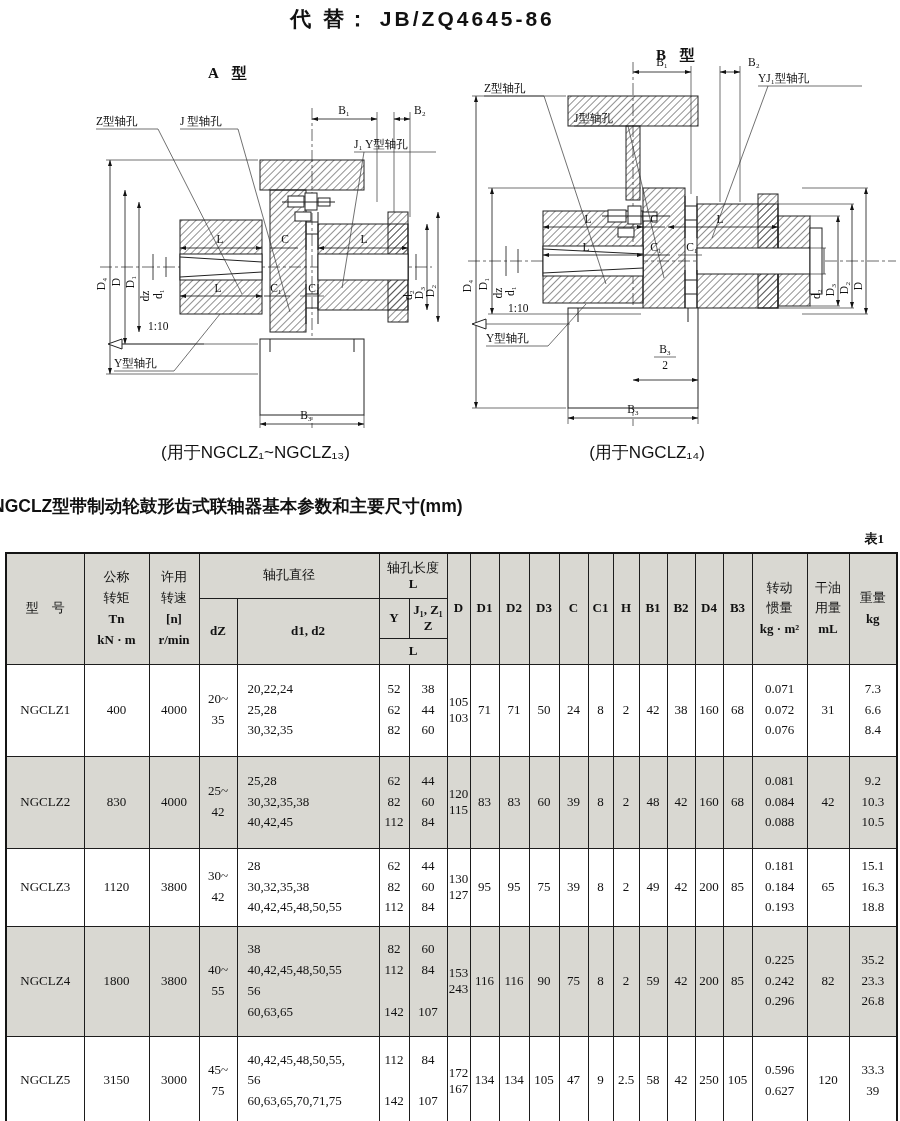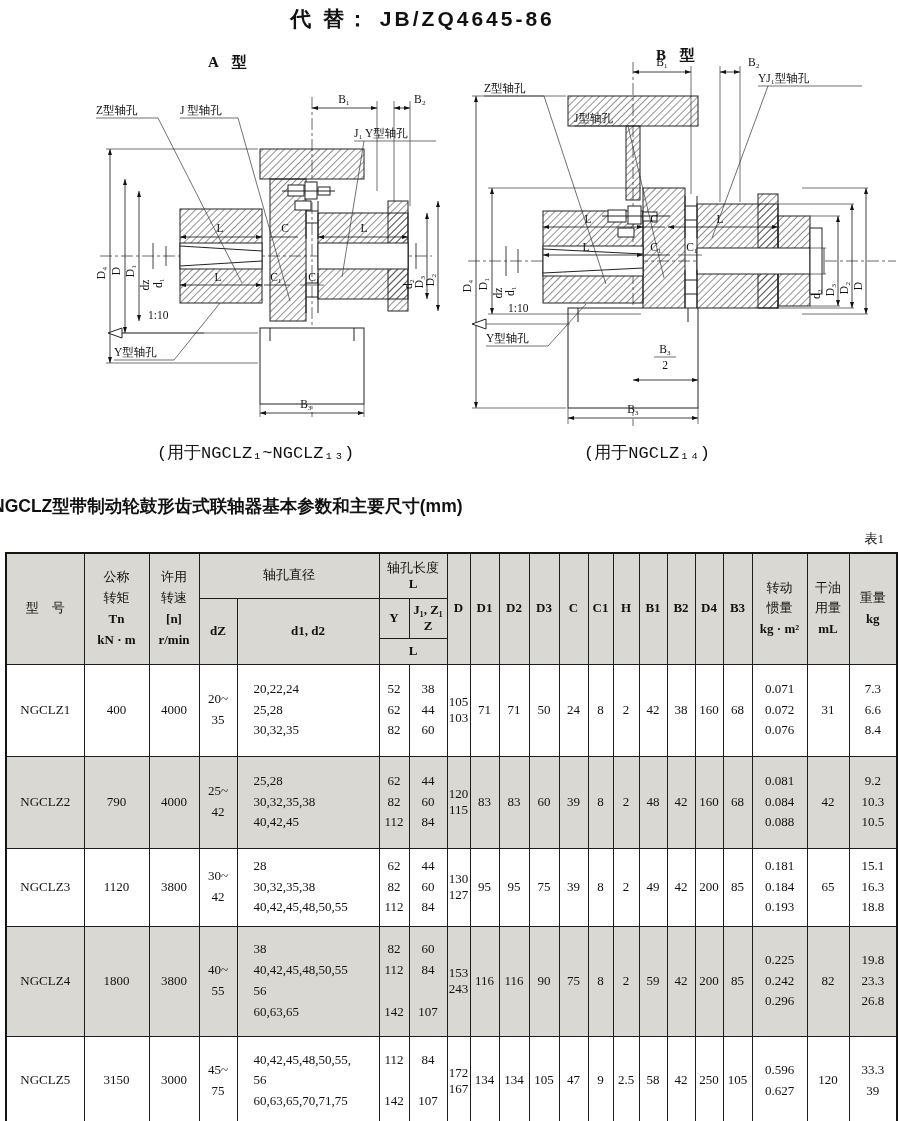--- a/index.html
+++ b/index.html
@@ -8,7 +8,7 @@
   .doc-title{position:absolute;top:5px;left:0;width:845px;text-align:center;
              font-family:"Liberation Sans",sans-serif;font-weight:bold;font-size:21px;letter-spacing:3px}
   .fig{position:absolute}
-  .fig-a{left:92px;top:51px}
+  .fig-a{left:92px;top:62px}
   .fig-b{left:458px;top:46px}
   .caption{position:absolute;font-family:Liberation Mono, monospace;font-size:17px;white-space:nowrap}
   .caption-a{left:148px;top:441px;width:215px;text-align:center}

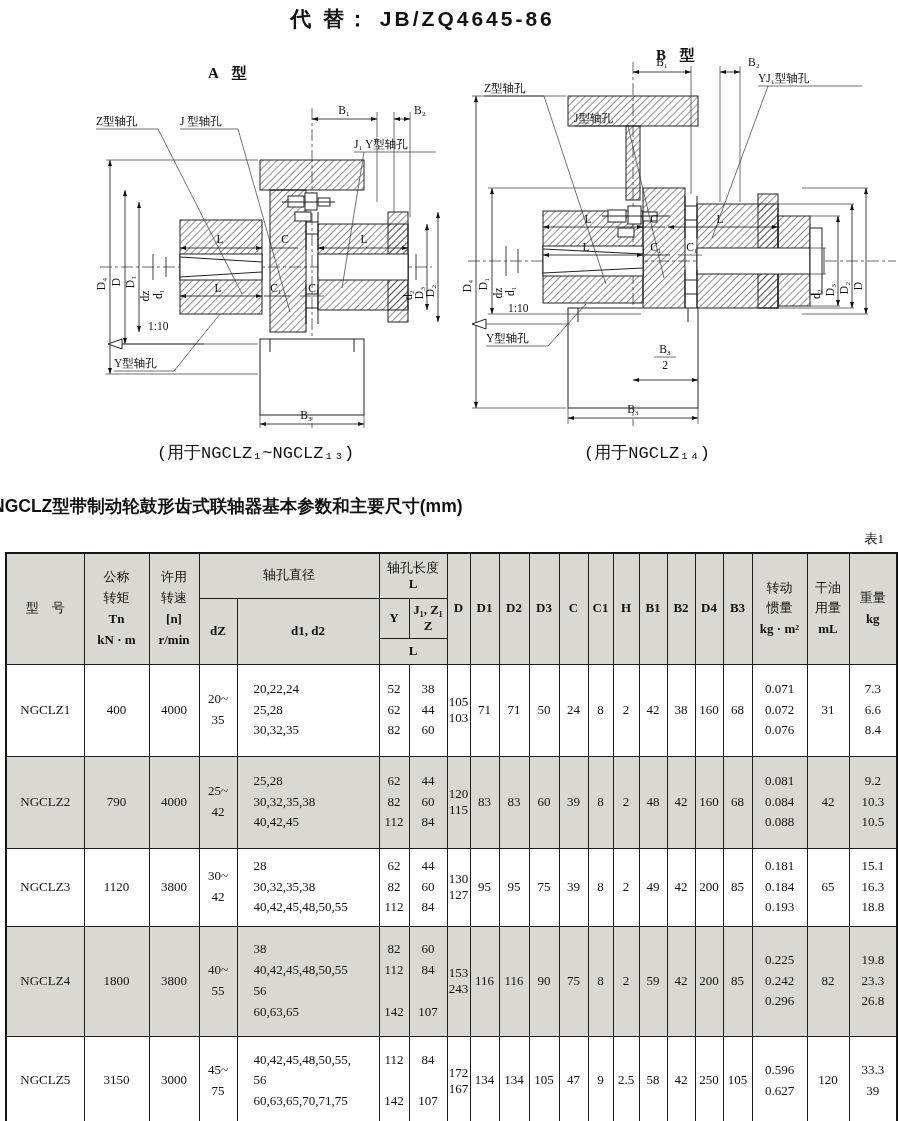--- a/index.html
+++ b/index.html
@@ -10,7 +10,7 @@
   .fig{position:absolute}
   .fig-a{left:92px;top:62px}
   .fig-b{left:458px;top:46px}
-  .caption{position:absolute;font-family:Liberation Mono, monospace;font-size:17px;white-space:nowrap}
+  .caption{position:absolute;font-family:Liberation Sans, sans-serif;font-size:17px;white-space:nowrap}
   .caption-a{left:148px;top:441px;width:215px;text-align:center}
   .caption-b{left:562px;top:441px;width:170px;text-align:center}
   .section-title{position:absolute;left:-8px;top:494px;font-family:"Liberation Sans",sans-serif;

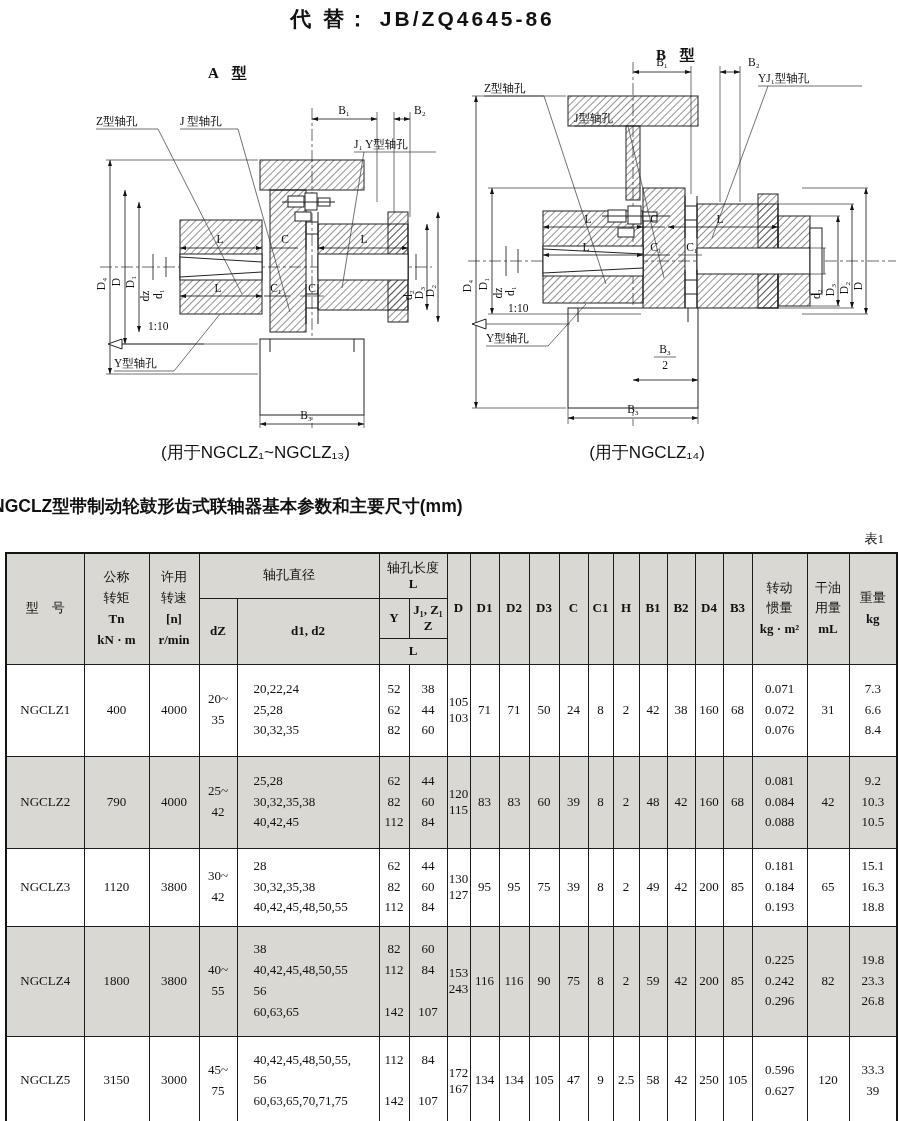--- a/index.html
+++ b/index.html
@@ -15,7 +15,7 @@
   .caption-b{left:562px;top:441px;width:170px;text-align:center}
   .section-title{position:absolute;left:-8px;top:494px;font-family:"Liberation Sans",sans-serif;
                  font-weight:bold;font-size:17.5px;white-space:nowrap}
-  .table-note{position:absolute;right:16px;top:530px;font-weight:normal;font-size:13px}
+  .table-note{position:absolute;right:16px;top:530px;font-weight:bold;font-size:13px}
   table{position:absolute;left:5px;top:552px;border-collapse:collapse;table-layout:fixed;width:890px;
         font-size:13px;border:2px solid #151515}
   td{border:1px solid #1d1d1d;text-align:center;vertical-align:middle;padding:0;

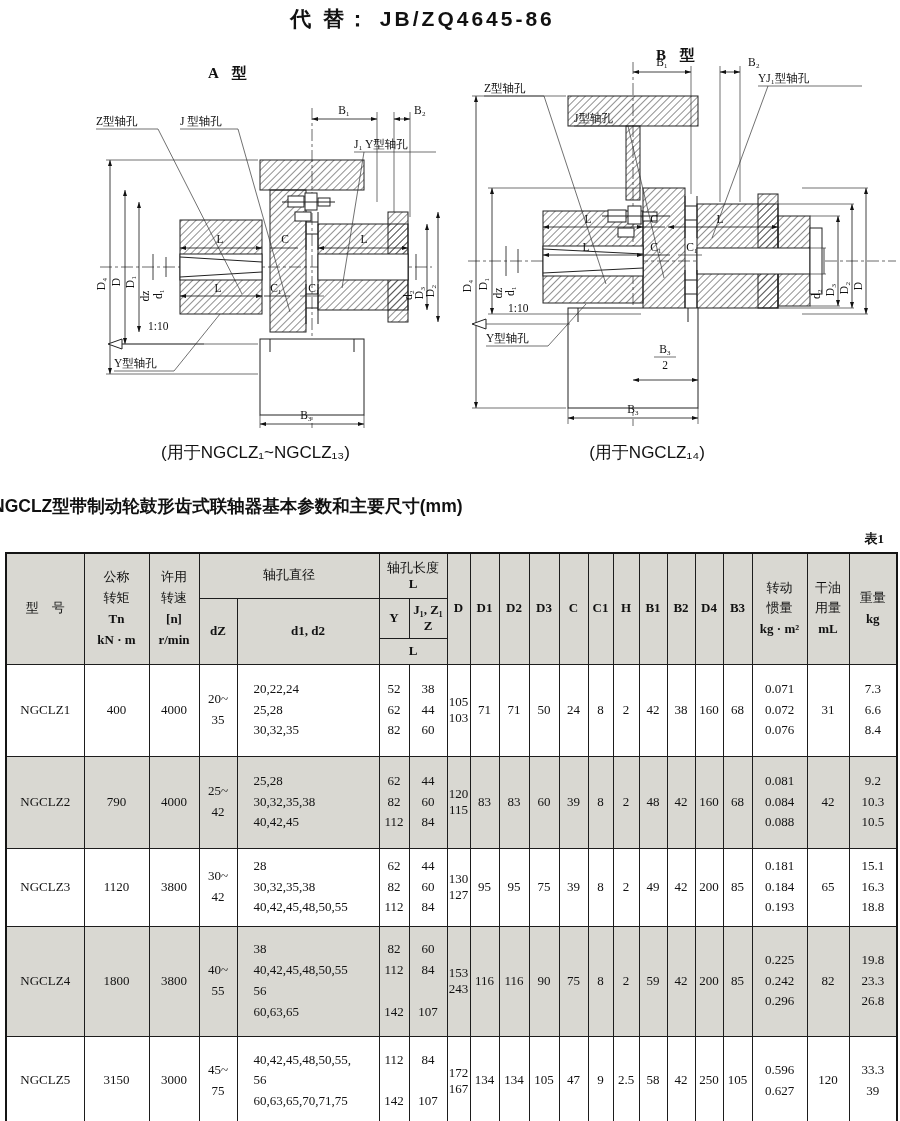--- a/index.html
+++ b/index.html
@@ -21,7 +21,7 @@
   td{border:1px solid #1d1d1d;text-align:center;vertical-align:middle;padding:0;
      white-space:pre-line;line-height:1.6}
   .shade{background:#d9d8d2}
-  .d1d2{text-align:left;padding-left:16px}
+  .d1d2{text-align:left;padding-left:10px}
   .lat{font-weight:bold;display:block;white-space:pre-line}
   .cn{font-weight:normal;display:block;white-space:pre-line}
   .tight{line-height:1.25}

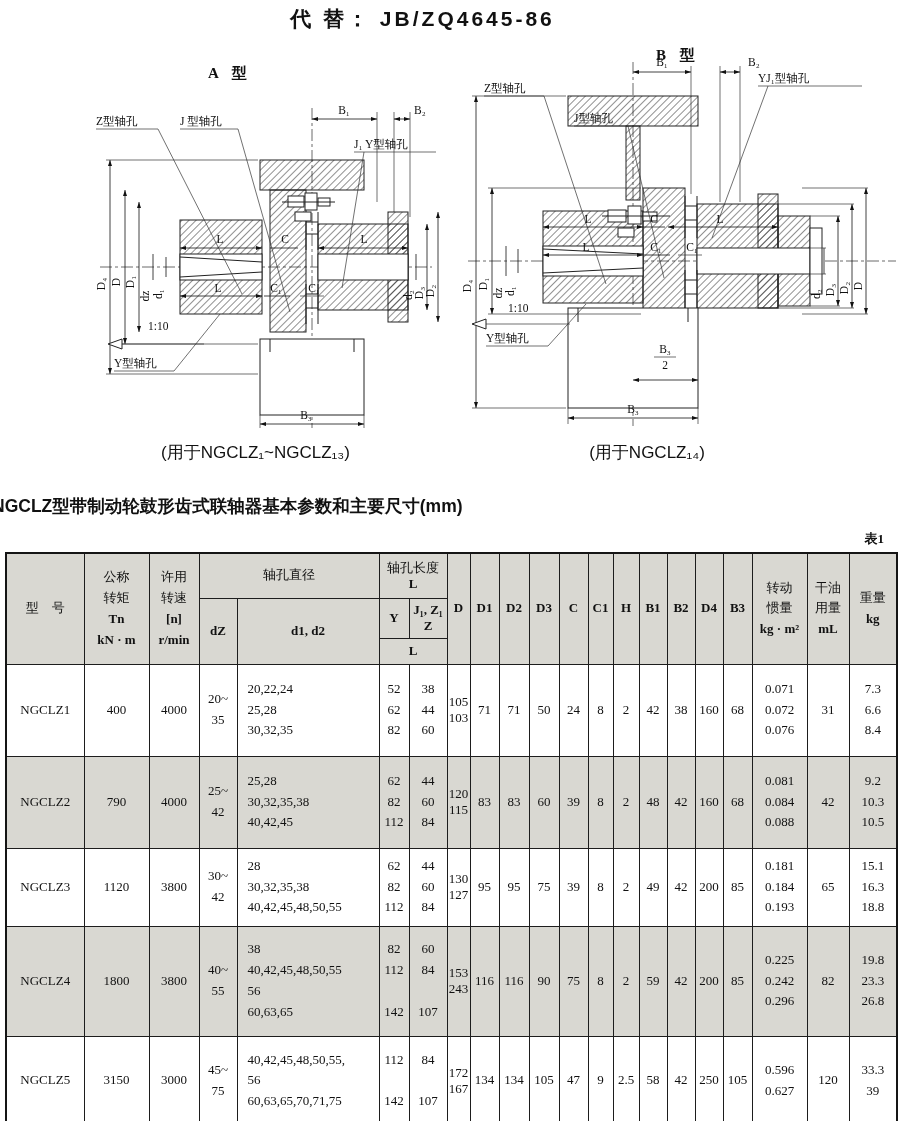--- a/index.html
+++ b/index.html
@@ -416,7 +416,7 @@
     </tr>
     <tr class="r2 shade">
       <td>NGCLZ2</td>
-      <td>790</td>
+      <td>830</td>
       <td>4000</td>
       <td>25~
 42</td>

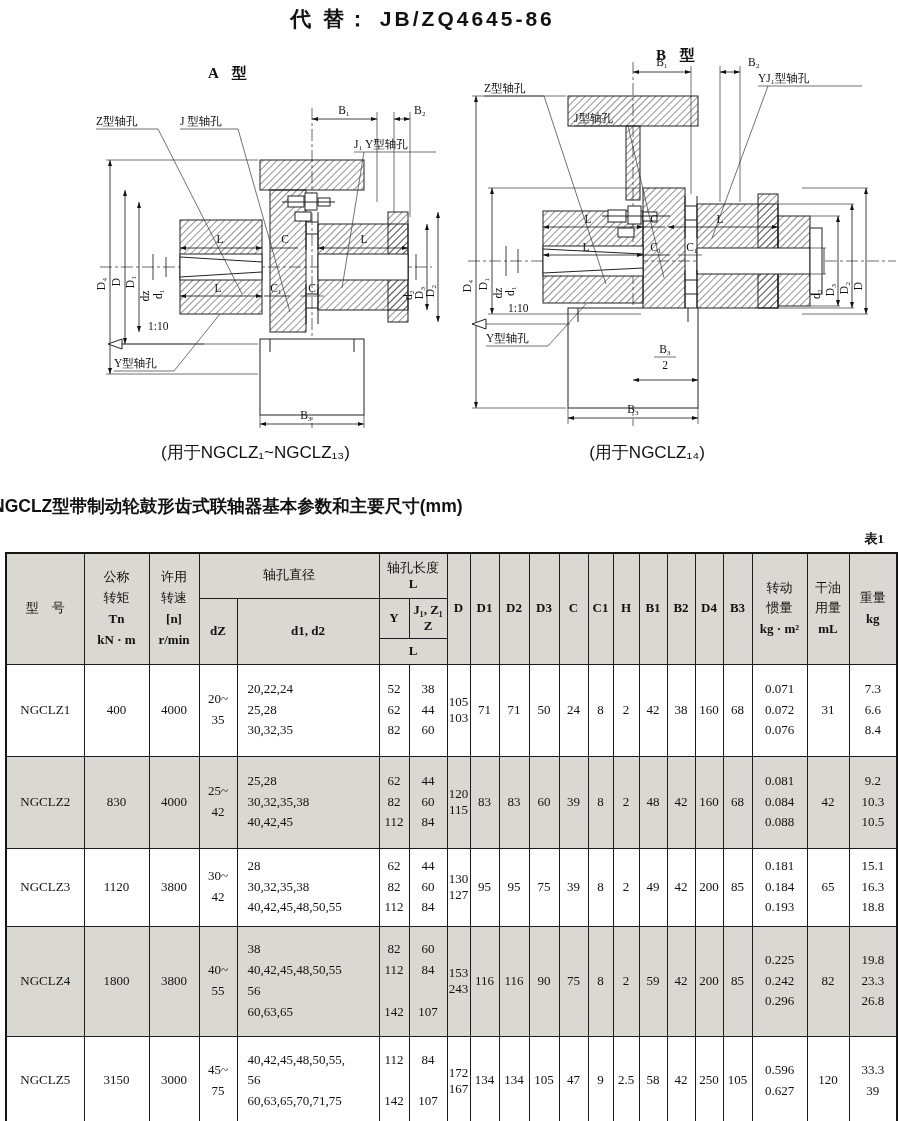--- a/index.html
+++ b/index.html
@@ -518,7 +518,7 @@
 0.242
 0.296</td>
       <td>82</td>
-      <td>19.8
+      <td>35.2
 23.3
 26.8</td>
     </tr>

